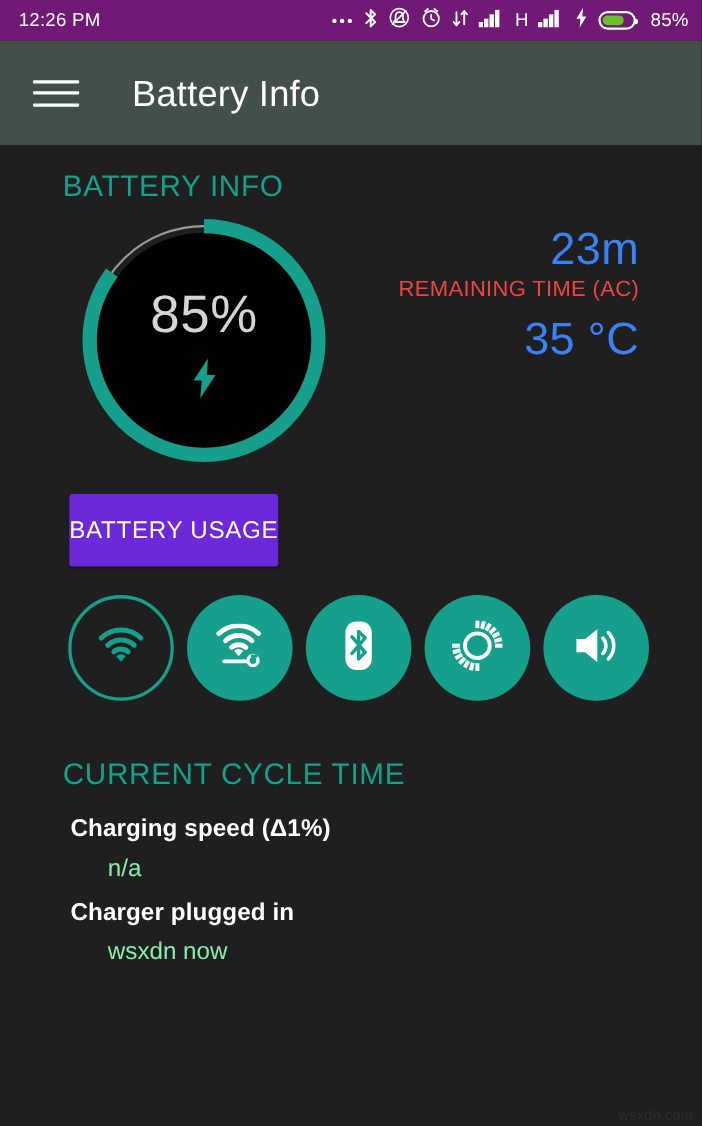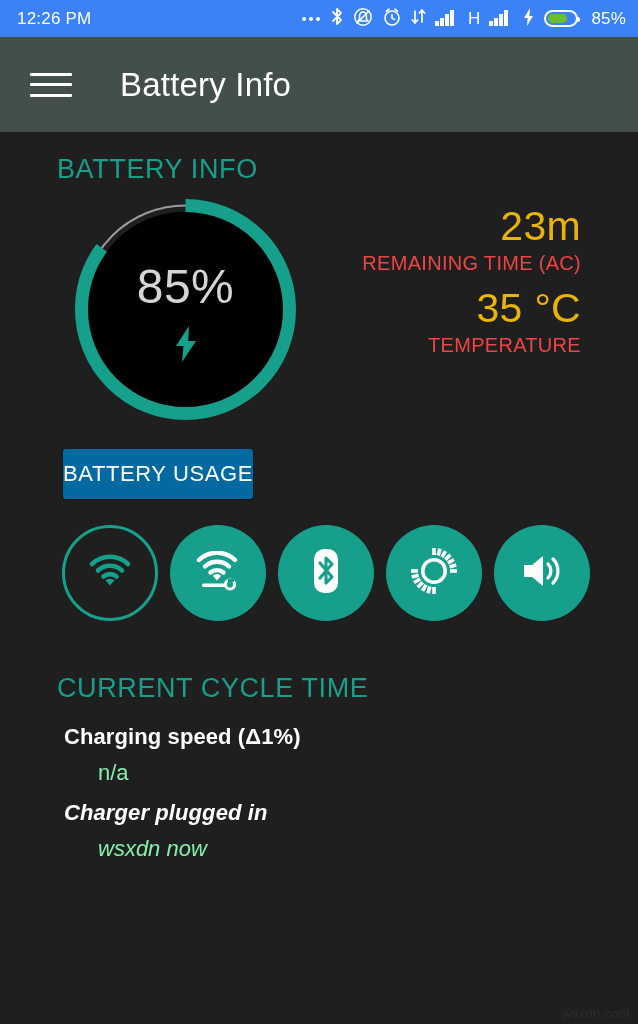--- a/index.html
+++ b/index.html
@@ -24,7 +24,7 @@
   
   .statusbar {
     height: 37px;
-    background: #3b82f6;
+    background: #701a75;
     display: flex;
     align-items: center;
     padding: 0 12px 0 17px;

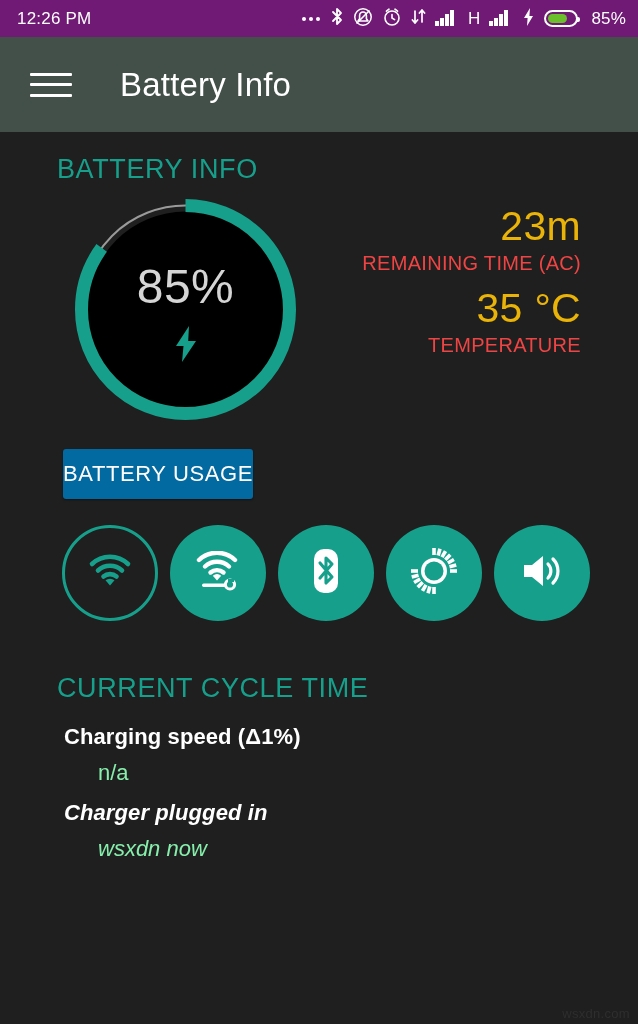--- a/index.html
+++ b/index.html
@@ -173,7 +173,7 @@
     padding-top: 8px;
   }
   .stat-value {
-    color: #eab308;
+    color: #3b82f6;
     font-size: 41px;
     font-weight: 400;
     line-height: 1.05;

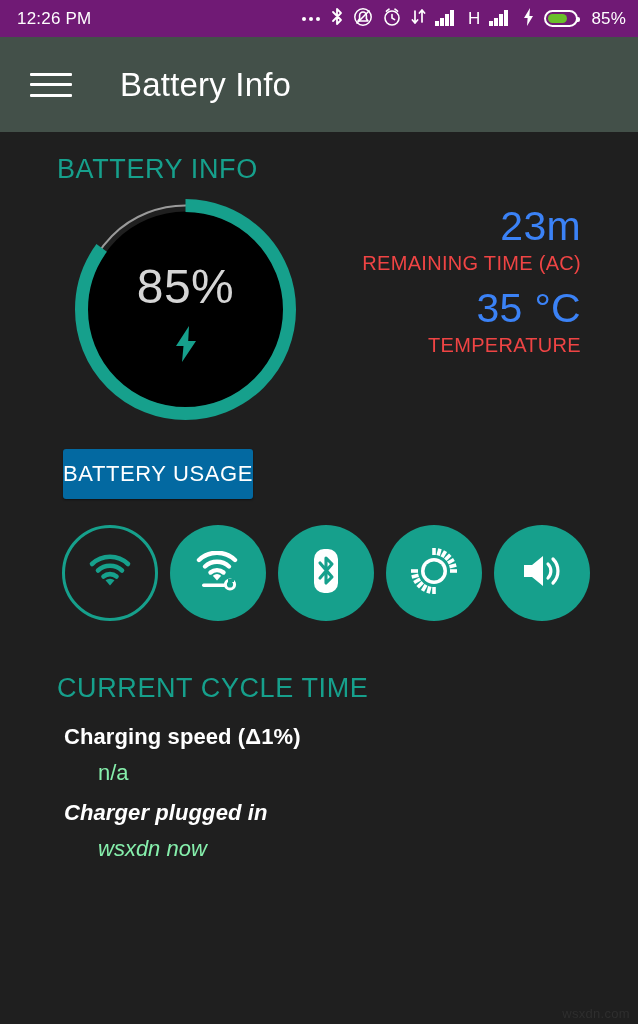--- a/index.html
+++ b/index.html
@@ -375,7 +375,6 @@
         </div>
         <div class="stat-block stat-block-2">
           <div class="stat-value">35 °C</div>
-          <div class="stat-label">TEMPERATURE</div>
         </div>
       </div>
     </div>

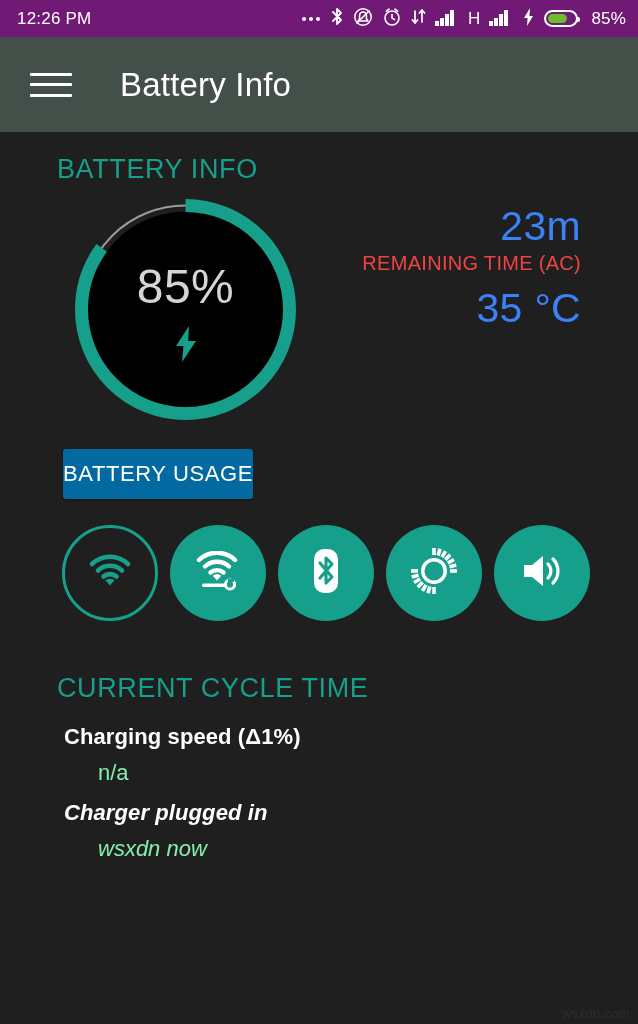--- a/index.html
+++ b/index.html
@@ -191,8 +191,8 @@
   .usage-btn {
     display: block;
     margin: 27px 92px 0 63px;
-    height: 50px;
-    background: #0369a1;
+    height: 66px;
+    background: #6d28d9;
     border: none;
     border-radius: 3px;
     color: #ffffff;

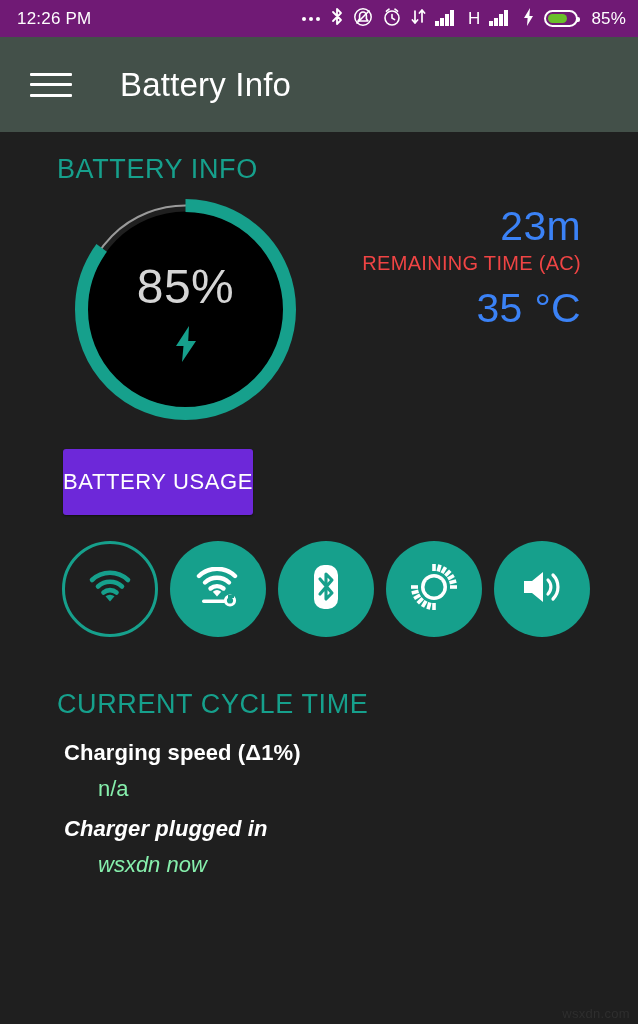--- a/index.html
+++ b/index.html
@@ -464,7 +464,7 @@
         <div class="stat-key">Charging speed (Δ1%)</div>
         <div class="stat-val">n/a</div>
       </div>
-      <div class="stat-row" style="margin-top:14px;font-style:italic;">
+      <div class="stat-row" style="margin-top:14px;">
         <div class="stat-key">Charger plugged in</div>
         <div class="stat-val">wsxdn now</div>
       </div>

